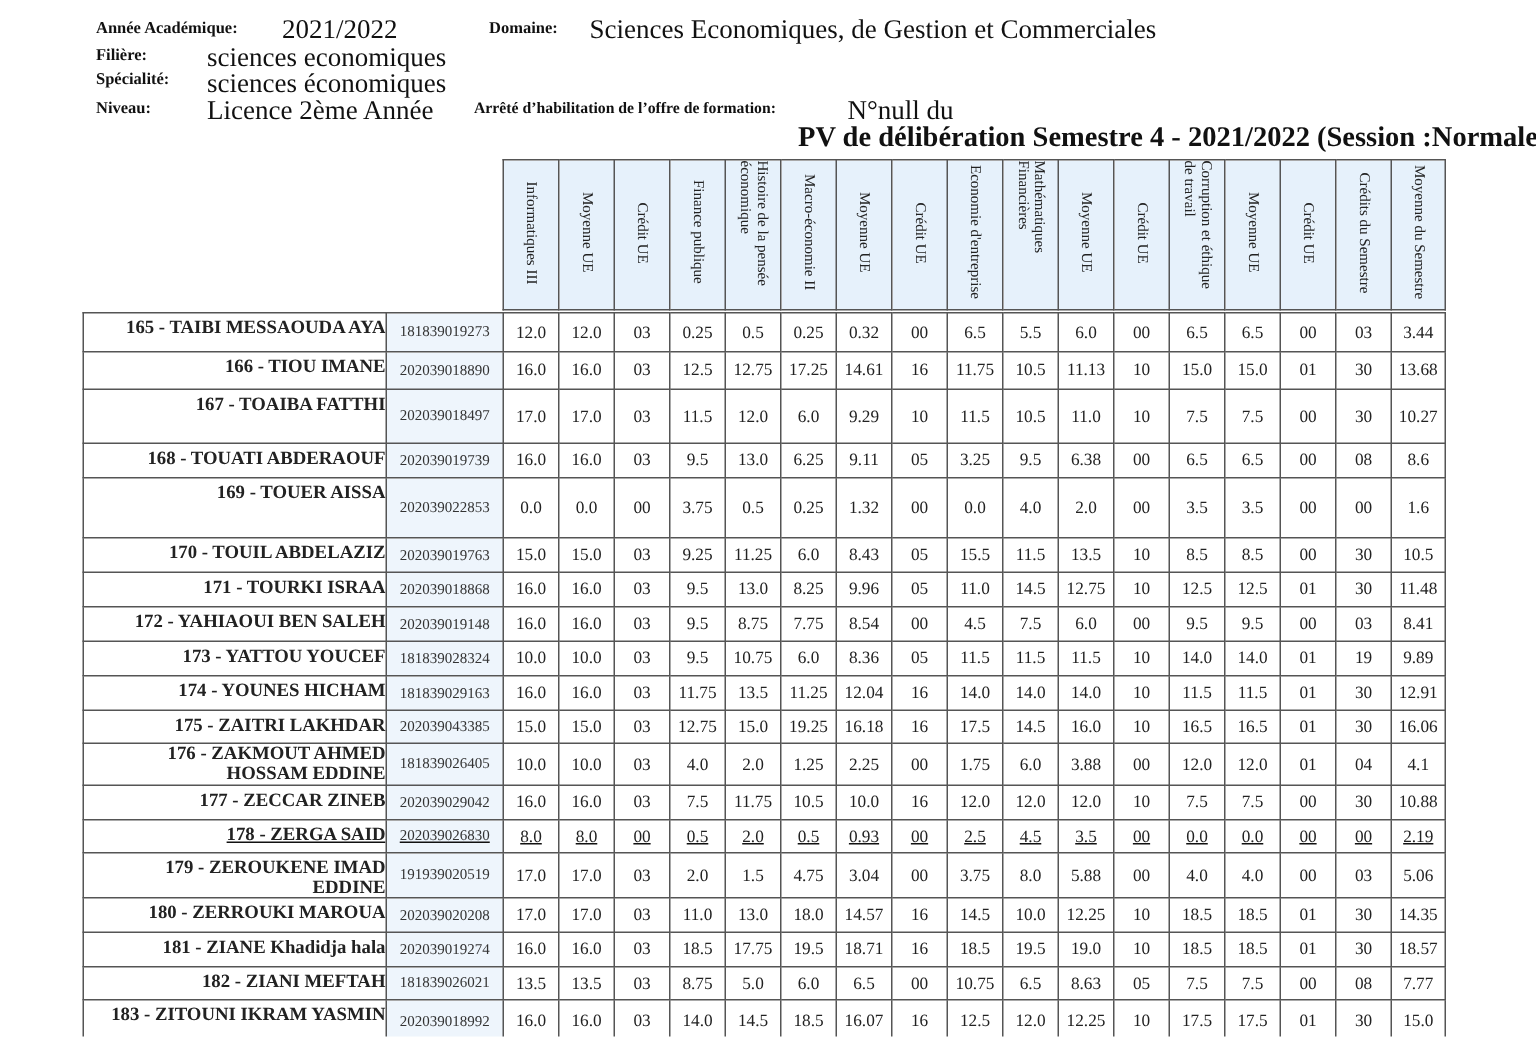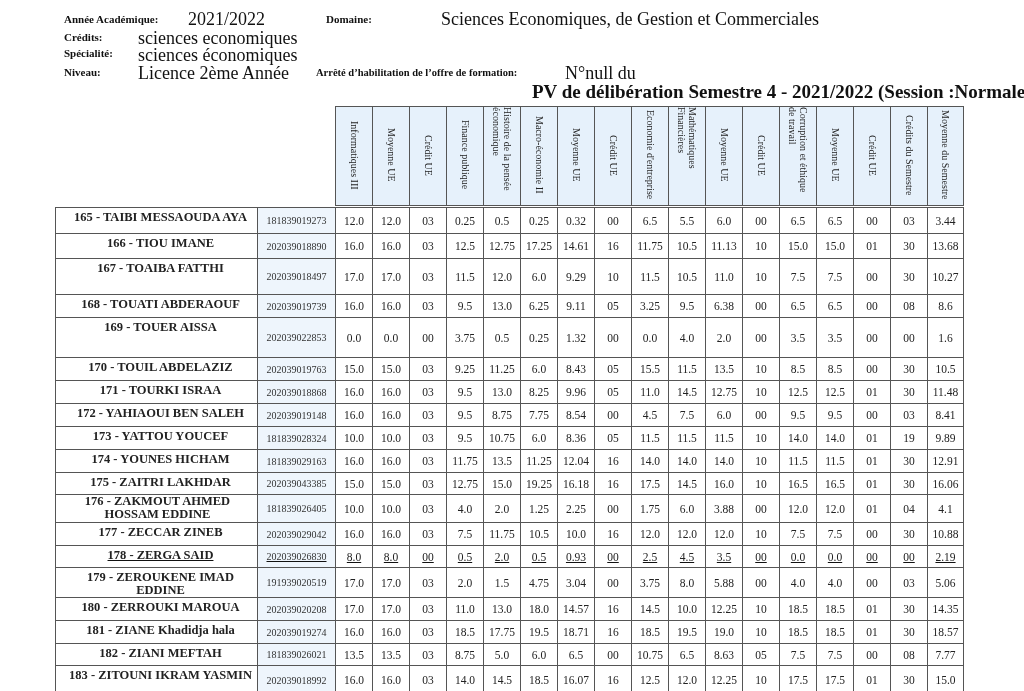--- a/index.html
+++ b/index.html
@@ -44,7 +44,7 @@
 <div class="abs val" style="left:138px; top:63px;">Licence 2ème Année</div>
 
 <div class="abs lbl" style="left:326px; top:13px;">Domaine:</div>
-<div class="abs val" style="left:393px; top:9px;margin-left:48px;">Sciences Economiques, de Gestion et Commerciales</div>
+<div class="abs val" style="left:393px; top:9px;">Sciences Economiques, de Gestion et Commerciales</div>
 
 <div class="abs lbl" style="left:316px; top:67px; font-size:10.5px;">Arrêté d’habilitation de l’offre de formation:</div>
 <div class="abs val" style="left:565px; top:63px;">N°null  du</div>

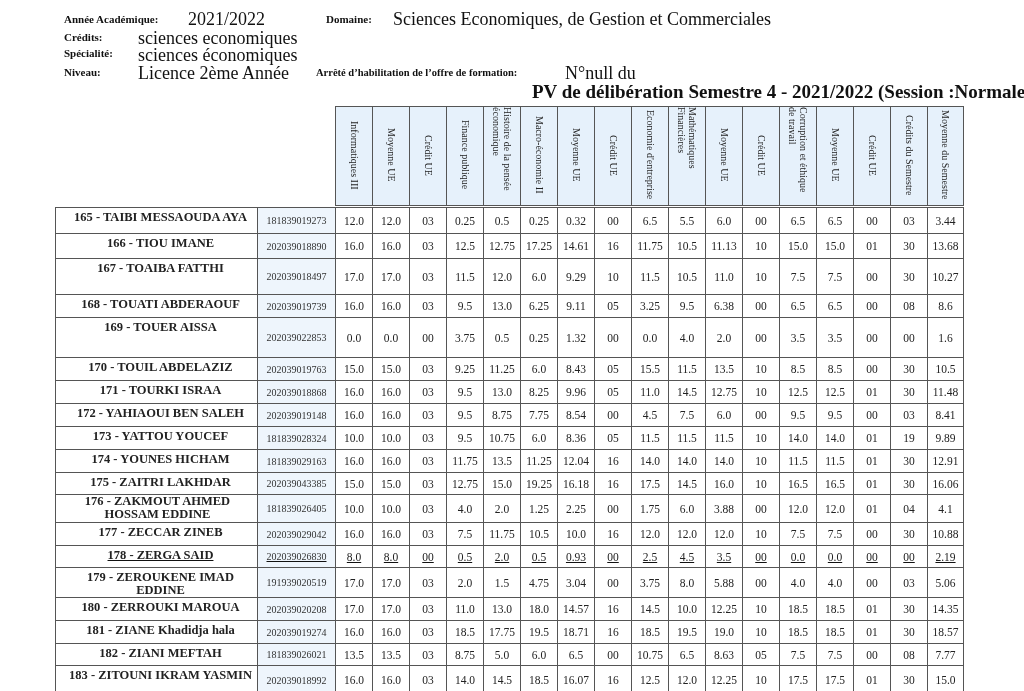--- a/index.html
+++ b/index.html
@@ -36,7 +36,7 @@
 
 <div class="abs lbl" style="left:64px; top:13px;">Année Académique:</div>
 <div class="abs val" style="left:188px; top:9px;">2021/2022</div>
-<div class="abs lbl" style="left:64px; top:31px;">Crédits:</div>
+<div class="abs lbl" style="left:64px; top:31px;">Filière:</div>
 <div class="abs val" style="left:138px; top:28px;">sciences economiques</div>
 <div class="abs lbl" style="left:64px; top:47px;">Spécialité:</div>
 <div class="abs val" style="left:138px; top:45px;">sciences économiques</div>

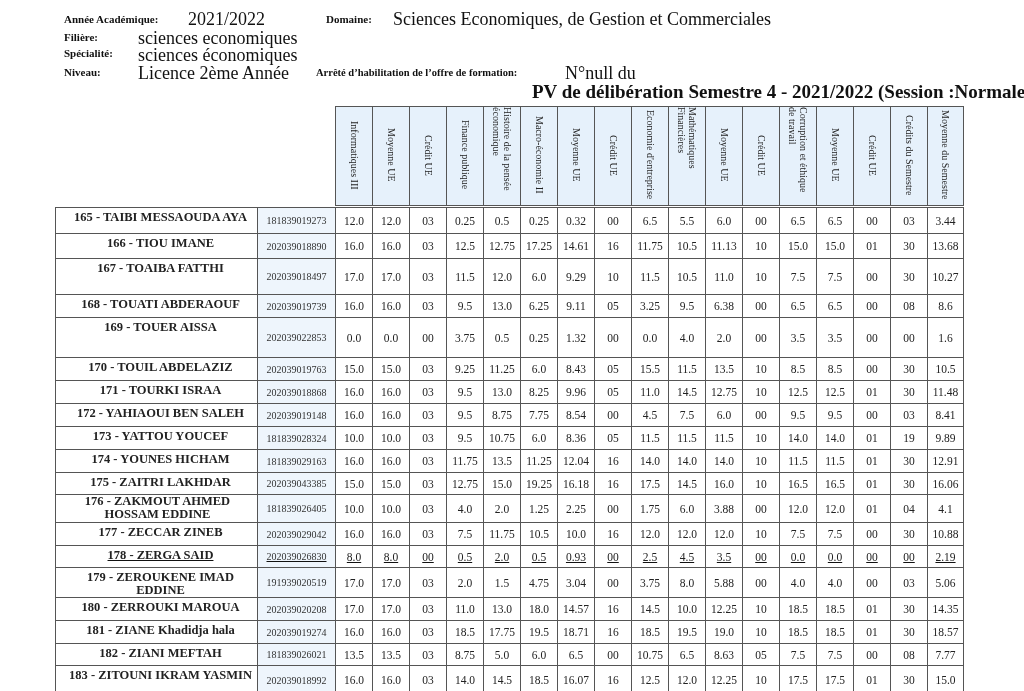--- a/index.html
+++ b/index.html
@@ -25,7 +25,7 @@
     text-align: left; max-height: 96px;
   }
   table.grid td.name {
-    text-align: center; font-weight: bold; font-size: 12.5px; padding-left: 8px;
+    text-align: right; font-weight: bold; font-size: 12.5px; padding-left: 8px;
     vertical-align: top; padding-top: 3px; line-height: 13px; white-space: normal;
   }
   table.grid td.name.wrap2 { padding-left: 2px; padding-top: 0px; }

